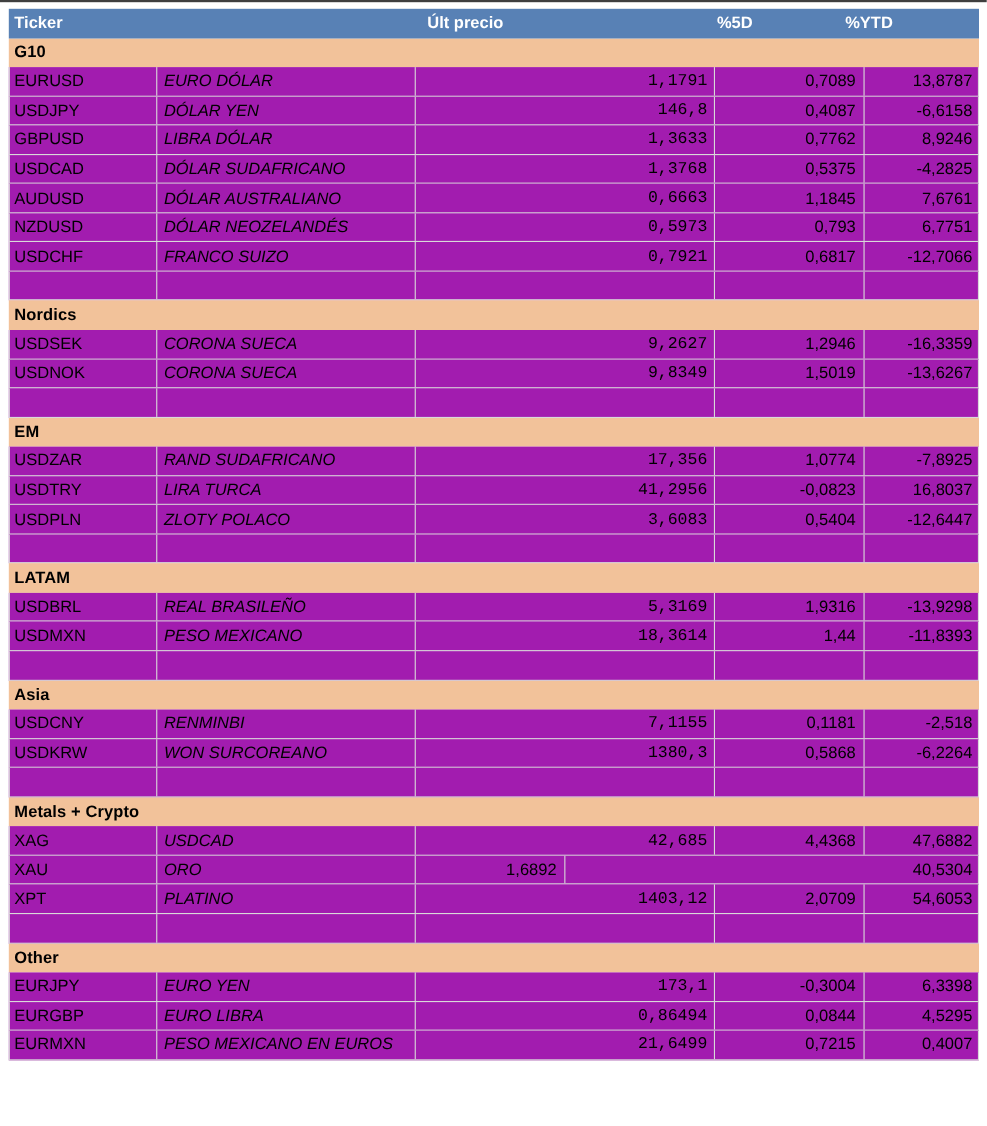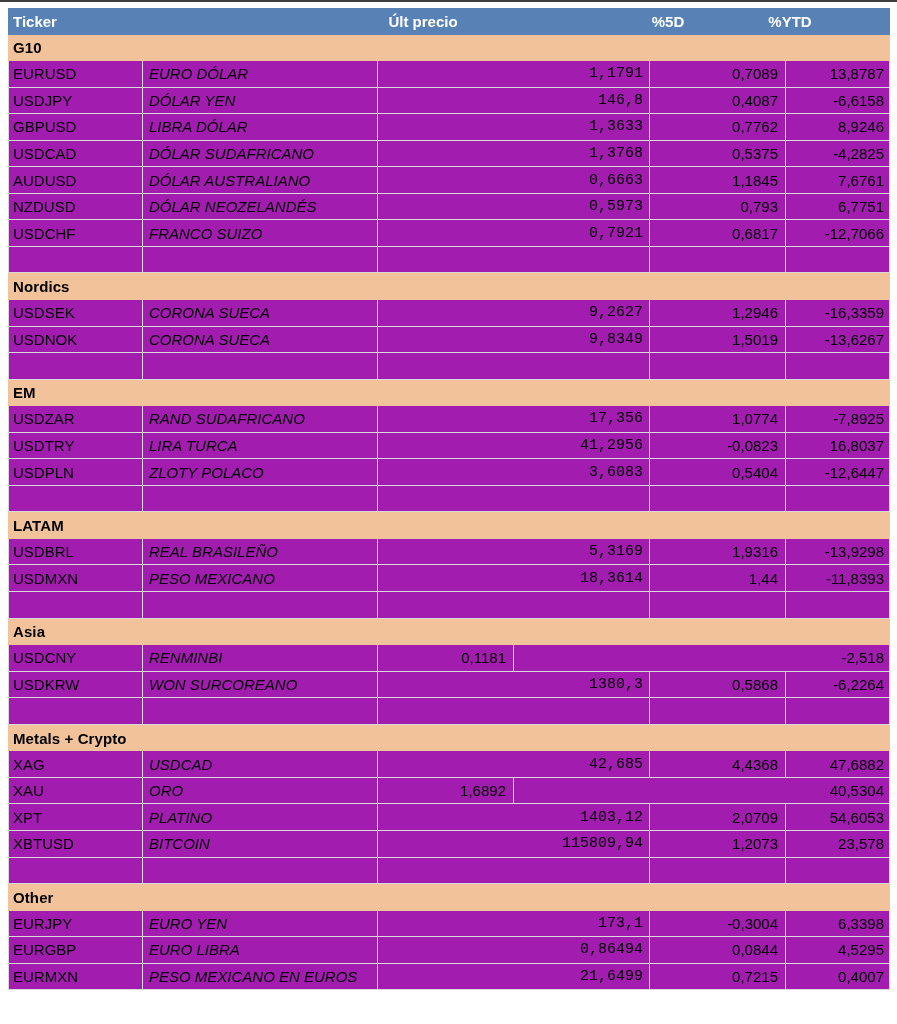--- a/index.html
+++ b/index.html
@@ -200,6 +200,7 @@
     <div class="row data">
       <div class="cell c1">USDCNY</div>
       <div class="cell c2">RENMINBI</div>
+      <div class="cell c3">7,1155</div>
       <div class="cell c4">0,1181</div>
       <div class="cell c5">-2,518</div>
     </div>

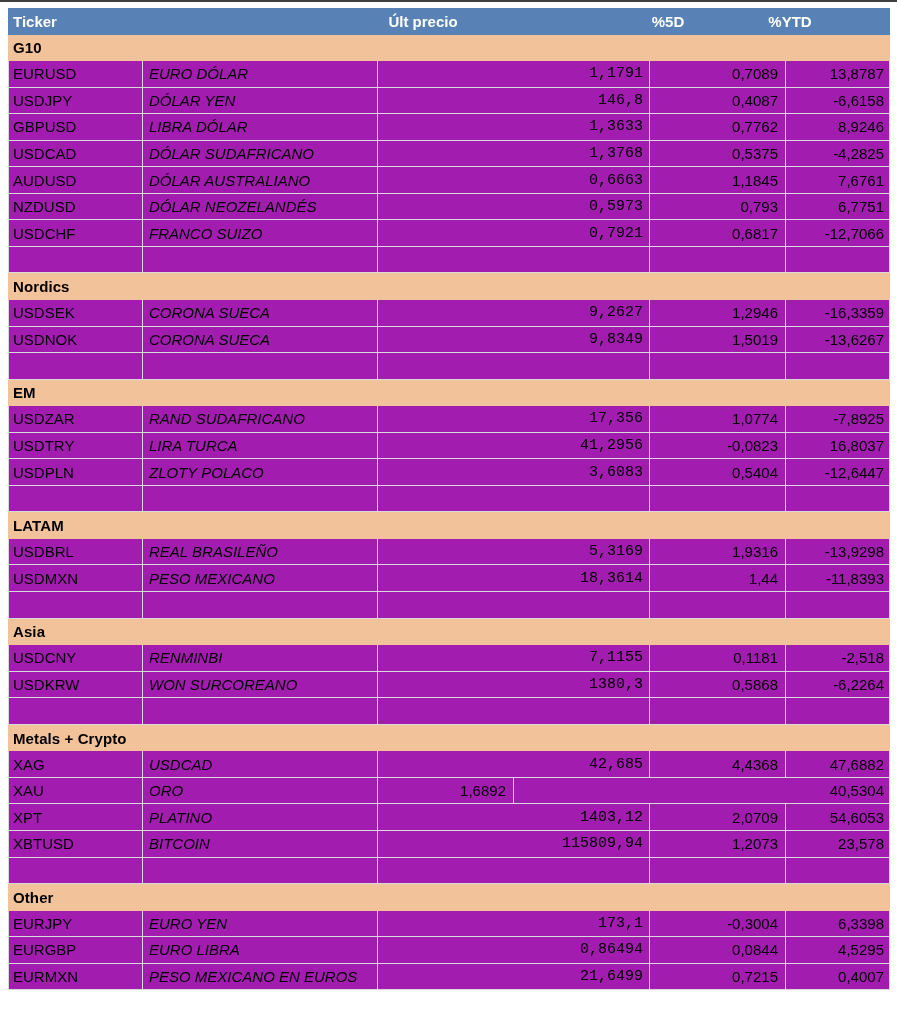--- a/index.html
+++ b/index.html
@@ -241,13 +241,6 @@
       <div class="cell c4">2,0709</div>
       <div class="cell c5">54,6053</div>
     </div>
-    <div class="row data">
-      <div class="cell c1">XBTUSD</div>
-      <div class="cell c2">BITCOIN</div>
-      <div class="cell c3">115809,94</div>
-      <div class="cell c4">1,2073</div>
-      <div class="cell c5">23,578</div>
-    </div>
     <div class="row spacer">
       <div class="cell c1"></div>
       <div class="cell c2"></div>

